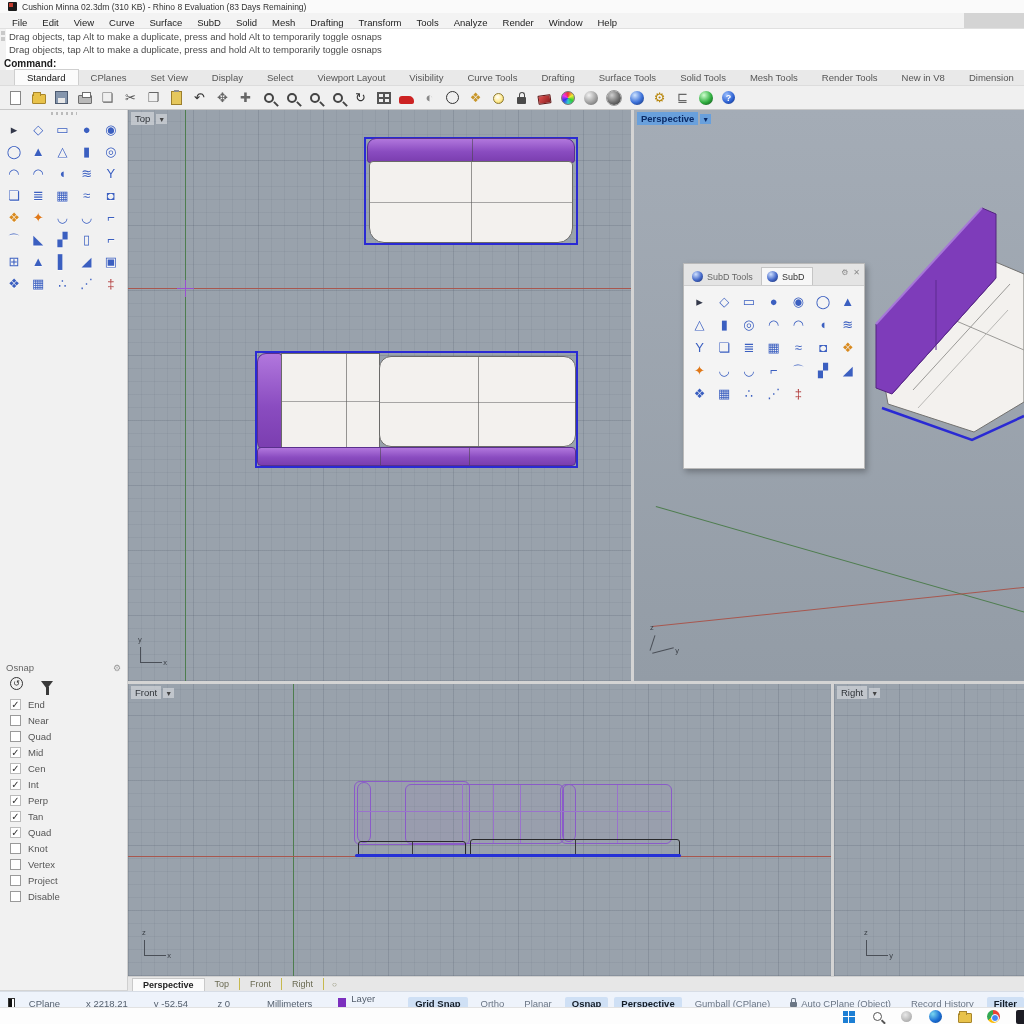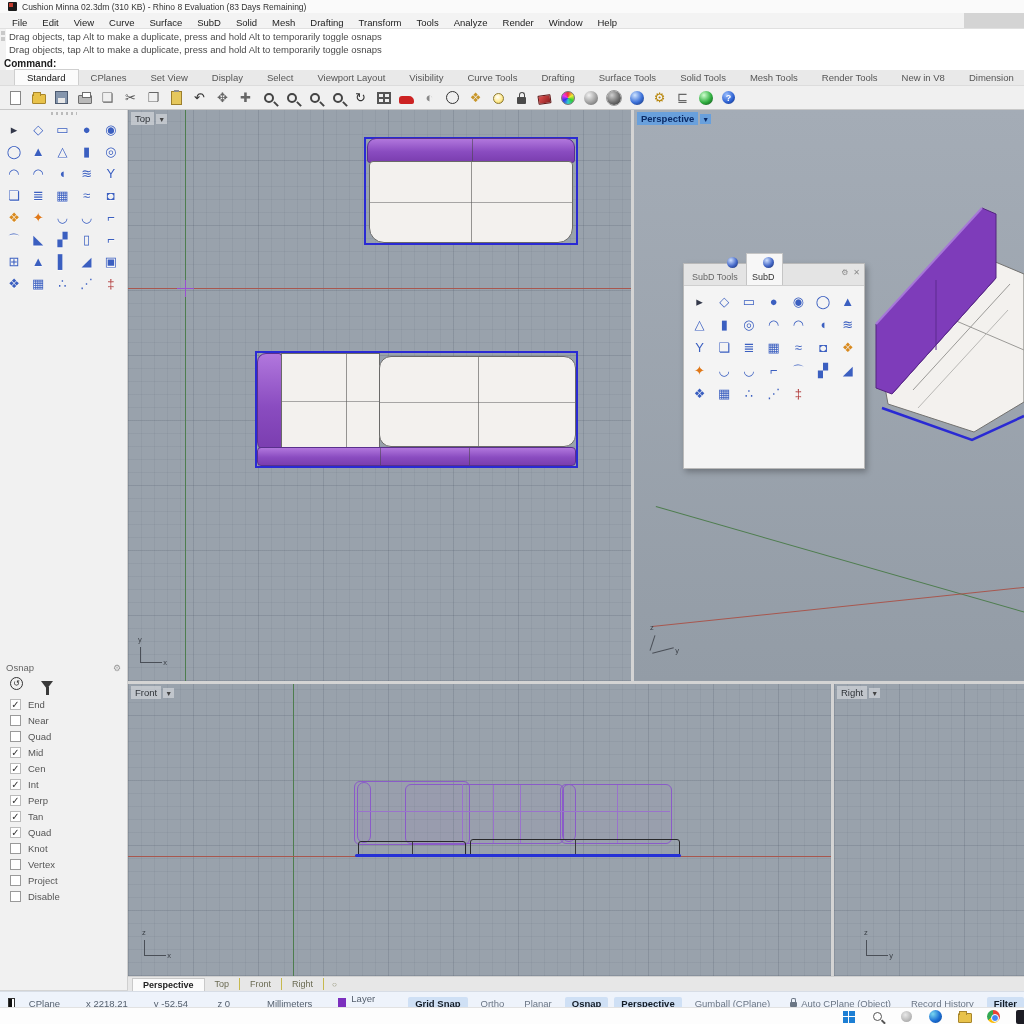--- a/index.html
+++ b/index.html
@@ -118,7 +118,7 @@
   
   .subd-panel { position:absolute; left:683px; top:263px; width:182px; height:206px; background:#f4f4f4; border:1px solid #b9b9b9; box-shadow:2px 3px 6px rgba(0,0,0,.28); z-index:40; }
   .subd-tabs { display:flex; align-items:flex-end; height:22px; background:#e4e4e4; border-bottom:1px solid #cfcfcf; padding-left:3px; position:relative; }
-  .subd-tab { display:flex; align-items:flex-end; gap:4px; font-size:9px; color:#666; padding:3px 8px 3px 5px;flex-direction:column; }
+  .subd-tab { display:flex; align-items:center; gap:4px; font-size:9px; color:#666; padding:3px 8px 3px 5px; }
   .subd-tab.active { background:#f7f7f7; border:1px solid #c5c5c5; border-bottom:none; color:#333; }
   .sphere-dot { width:11px; height:11px; border-radius:50%; background:radial-gradient(circle at 35% 30%, #cfe0ff, #4468c8 55%, #15265e); }
   .subd-winbtns { position:absolute; right:4px; top:4px; font-size:8px; color:#8a8a8a; display:flex; gap:5px; }

